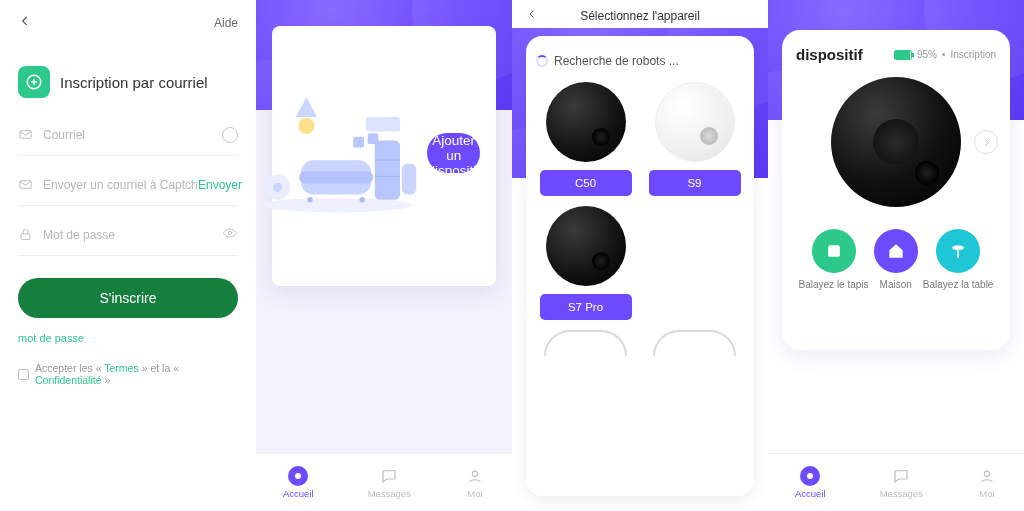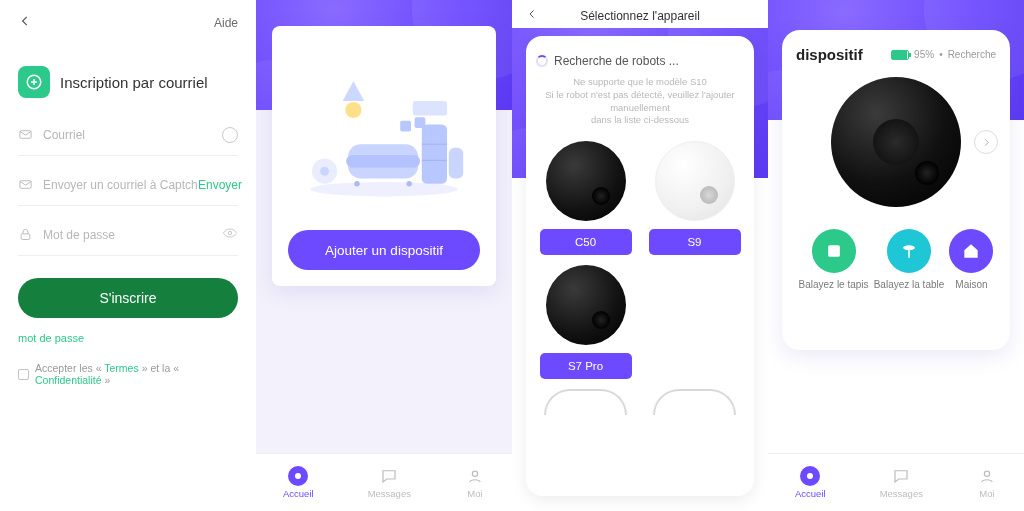--- a/index.html
+++ b/index.html
@@ -280,7 +280,7 @@
           </span>
         <span>95%</span>
         <span>•</span>
-        <span>Recherche</span>
+        <span>Inscription</span>
       </span>
     </div>
     <div class="s4-robot-wrap">

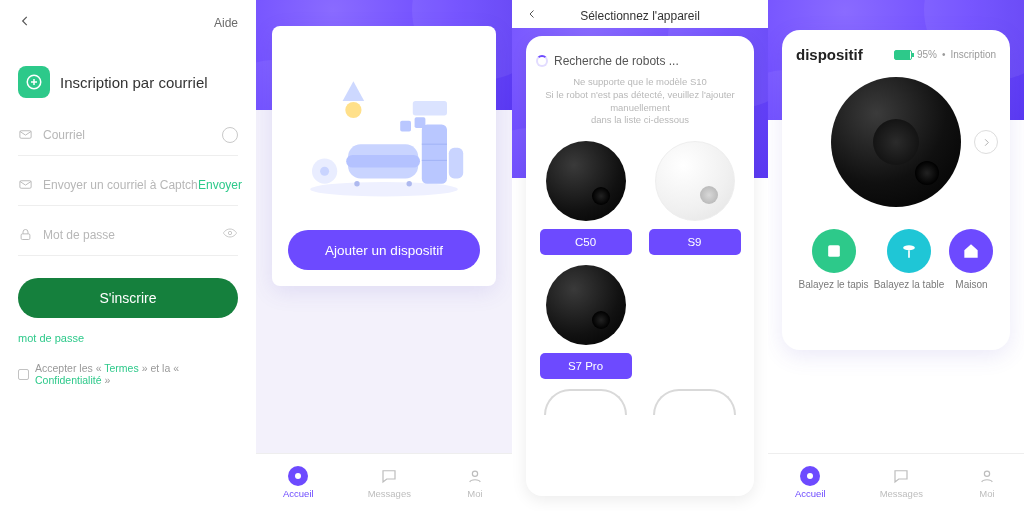--- a/index.html
+++ b/index.html
@@ -243,11 +243,6 @@
       <span class="spin"></span>
       <span>Recherche de robots ...</span>
     </div>
-    <div class="s3-note">
-      <div>Ne supporte que le modèle S10</div>
-      <div>Si le robot n'est pas détecté, veuillez l'ajouter manuellement</div>
-      <div>dans la liste ci-dessous</div>
-    </div>
     <div class="s3-grid">
       <div class="s3-cell">
         <div class="robot black"></div>

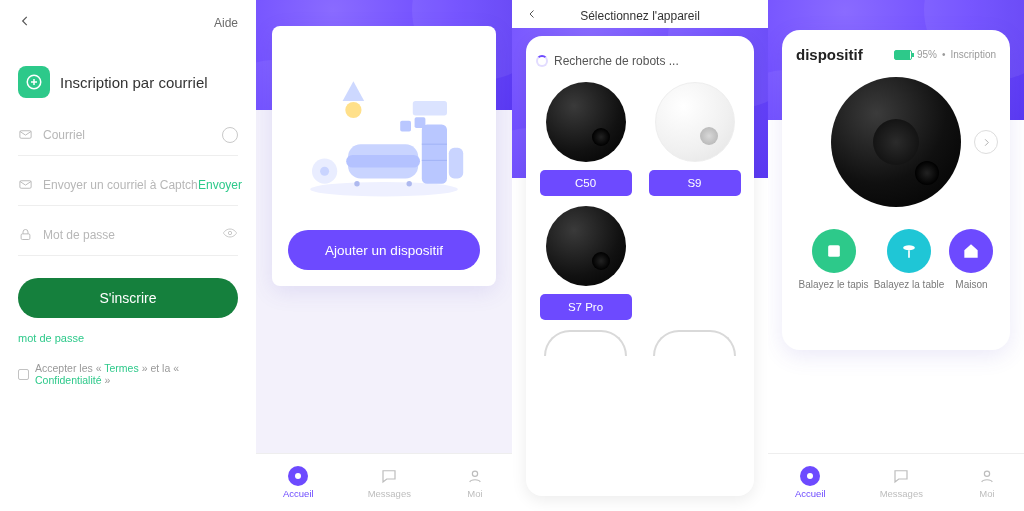--- a/index.html
+++ b/index.html
@@ -40,7 +40,7 @@
   .s2 { background:#f3f1fb; }
   .s2 .purple-bg{height:110px;}
   .s2-card { position:relative; margin:26px 16px 0; background:#fff; border-radius:8px; height:260px;
-      display:flex; flex-direction:column; align-items:center; justify-content:flex-end; padding:18px 16px 16px;
+      display:flex; align-items:center; justify-content:flex-end; padding:18px 16px 24px;
       box-shadow:0 6px 22px rgba(90,70,200,.12);}
   .s2-illus { width: 100%; flex: 1; display:flex; align-items:center; justify-content:center; }
   .s2-illus svg { width: 180px; height: 130px; }

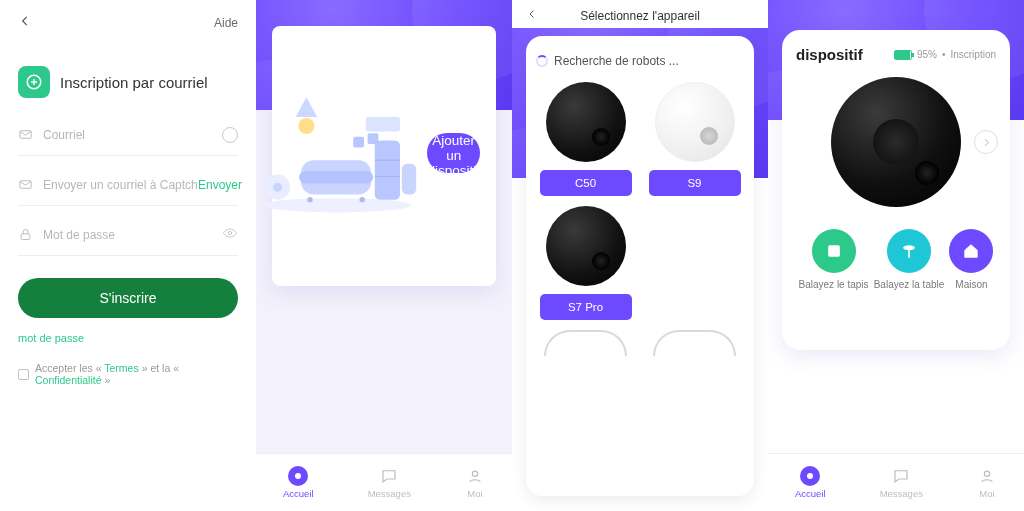--- a/index.html
+++ b/index.html
@@ -296,6 +296,14 @@
         <span>Balayez le tapis</span>
       </div>
       <div class="s4-act">
+        <span class="circ purple">
+            <svg viewBox="0 0 24 24">
+              <path d="M4 11 12 4l8 7v9H4z"></path>
+            </svg>
+          </span>
+        <span>Maison</span>
+      </div>
+      <div class="s4-act">
         <span class="circ teal">
             <svg viewBox="0 0 24 24">
               <ellipse cx="12" cy="8" rx="7" ry="3"></ellipse>
@@ -304,14 +312,6 @@
           </span>
         <span>Balayez la table</span>
       </div>
-      <div class="s4-act">
-        <span class="circ purple">
-            <svg viewBox="0 0 24 24">
-              <path d="M4 11 12 4l8 7v9H4z"></path>
-            </svg>
-          </span>
-        <span>Maison</span>
-      </div>
     </div>
   </div>
   <div class="navbar">

